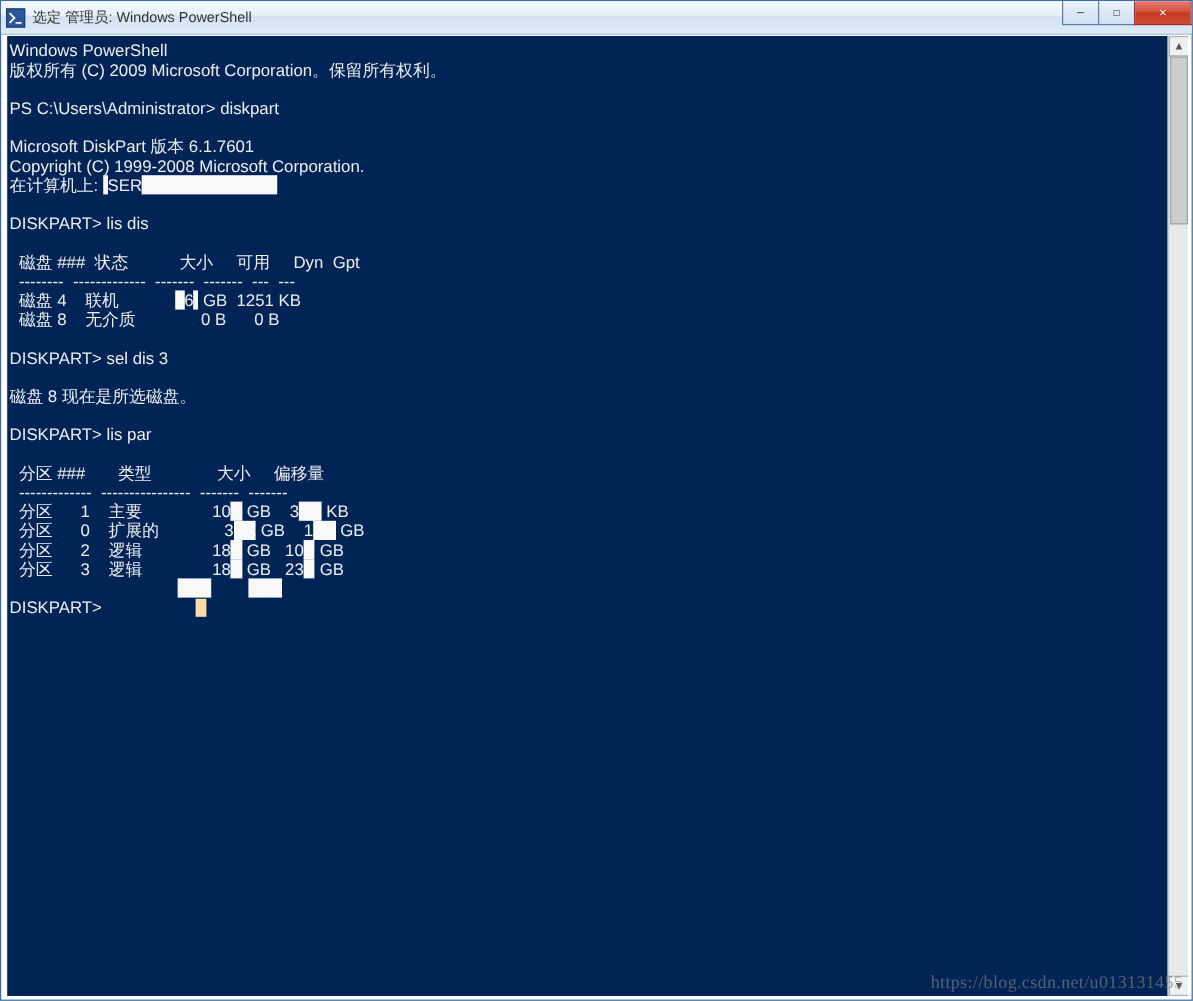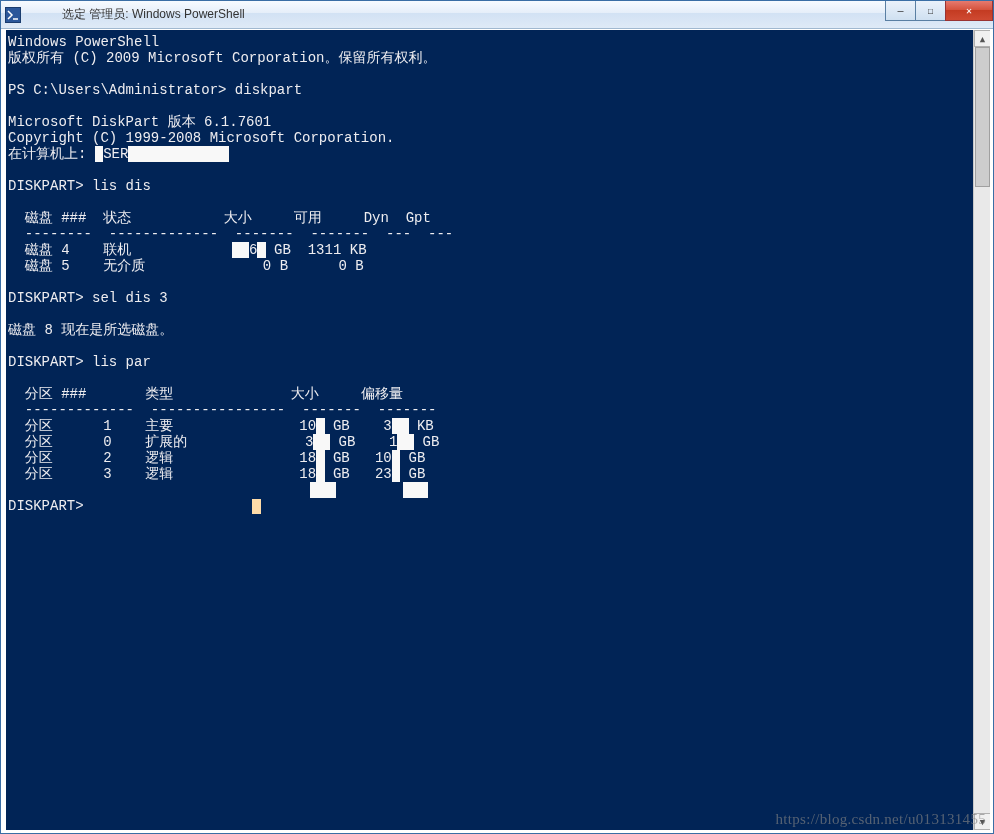--- a/index.html
+++ b/index.html
@@ -27,7 +27,6 @@
     align-items: center;
     padding-left: 4px;
     position: relative;
-    gap: 35px;
   }
   .app-icon {
     width: 16px; height: 16px;

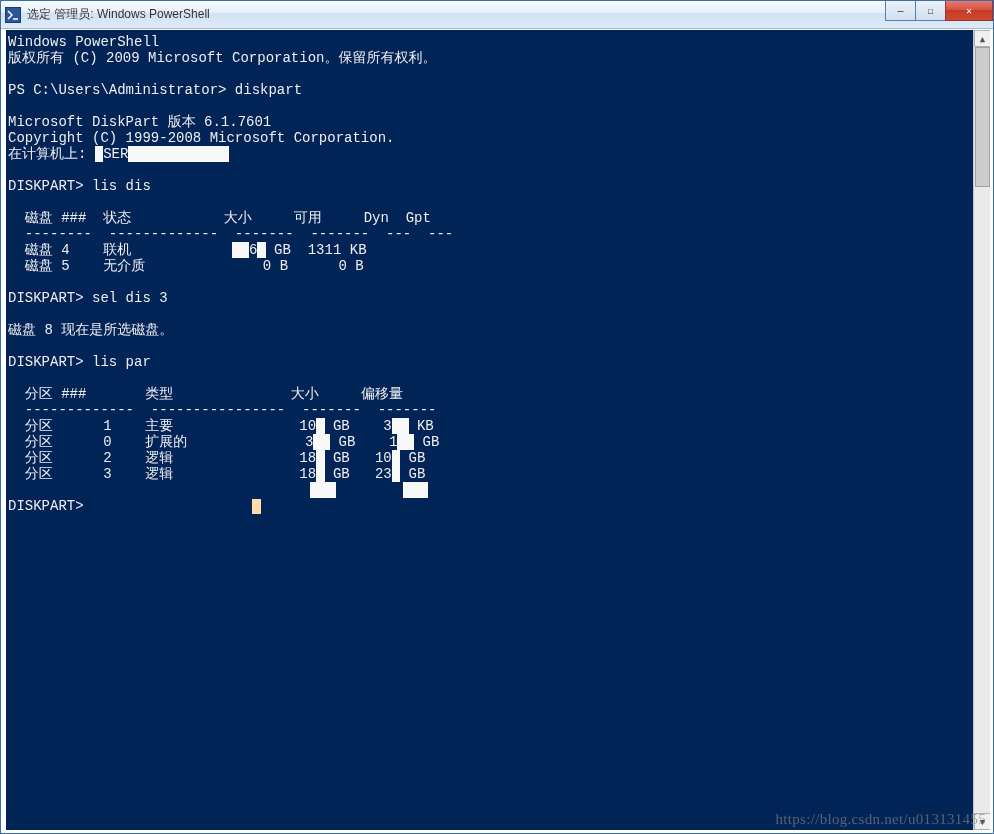--- a/index.html
+++ b/index.html
@@ -83,7 +83,7 @@
     height: 800px;
     padding: 4px 2px;
     white-space: pre;
-    font-family: Liberation Mono, monospace;
+    font-family: Liberation Sans, sans-serif;
   }
   .scrollbar{
     position:absolute;

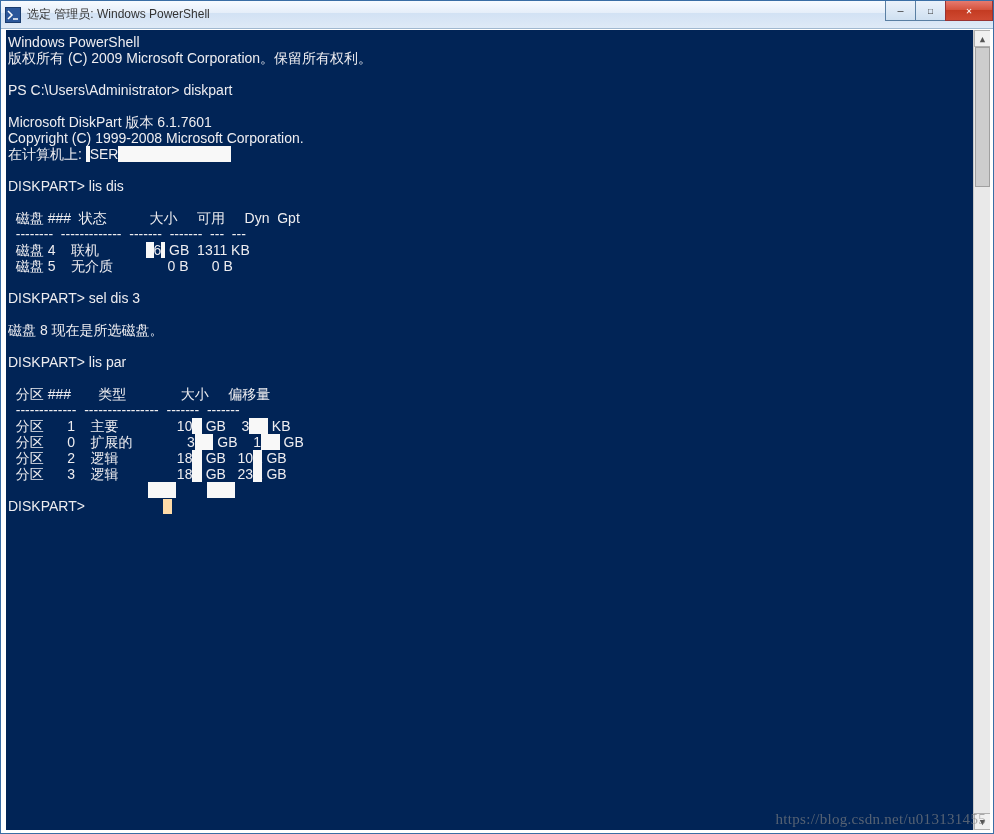--- a/index.html
+++ b/index.html
@@ -156,7 +156,7 @@
 
   <span>磁盘 ###</span>  <span>状态</span>           <span>大小</span>     <span>可用</span>     <span>Dyn</span>  <span>Gpt</span>
   --------  -------------  -------  -------  ---  ---
-  <span>磁盘 4</span>    <span>联机</span>            <span class="redact">  </span><span>6</span><span class="redact"> </span> <span>GB</span>  <span>1311 KB</span>
+  <span>磁盘 4</span>    <span>联机</span>            <span class="redact">  </span><span>6</span><span class="redact"> </span> <span>GB</span>  <span>1251 KB</span>
   <span>磁盘 5</span>    <span>无介质</span>              <span>0 B</span>      <span>0 B</span>
 
 <span>DISKPART&gt; </span><span>sel dis 3</span>

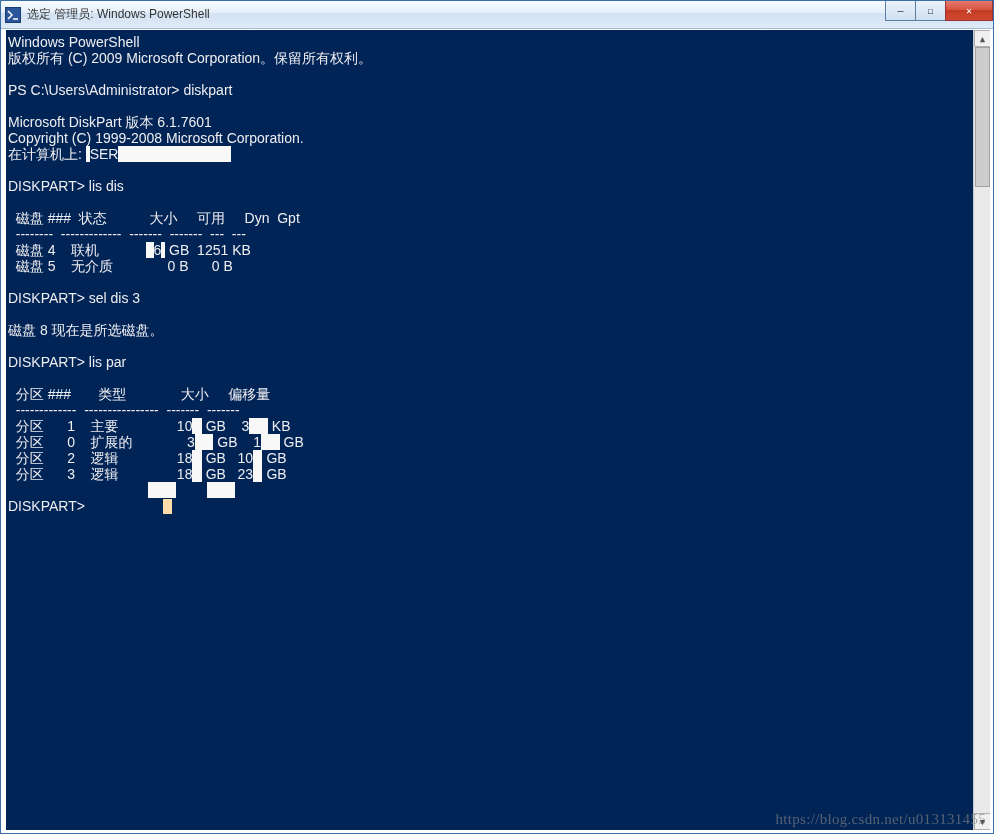--- a/index.html
+++ b/index.html
@@ -157,7 +157,7 @@
   <span>磁盘 ###</span>  <span>状态</span>           <span>大小</span>     <span>可用</span>     <span>Dyn</span>  <span>Gpt</span>
   --------  -------------  -------  -------  ---  ---
   <span>磁盘 4</span>    <span>联机</span>            <span class="redact">  </span><span>6</span><span class="redact"> </span> <span>GB</span>  <span>1251 KB</span>
-  <span>磁盘 5</span>    <span>无介质</span>              <span>0 B</span>      <span>0 B</span>
+  <span>磁盘 8</span>    <span>无介质</span>              <span>0 B</span>      <span>0 B</span>
 
 <span>DISKPART&gt; </span><span>sel dis 3</span>
 

